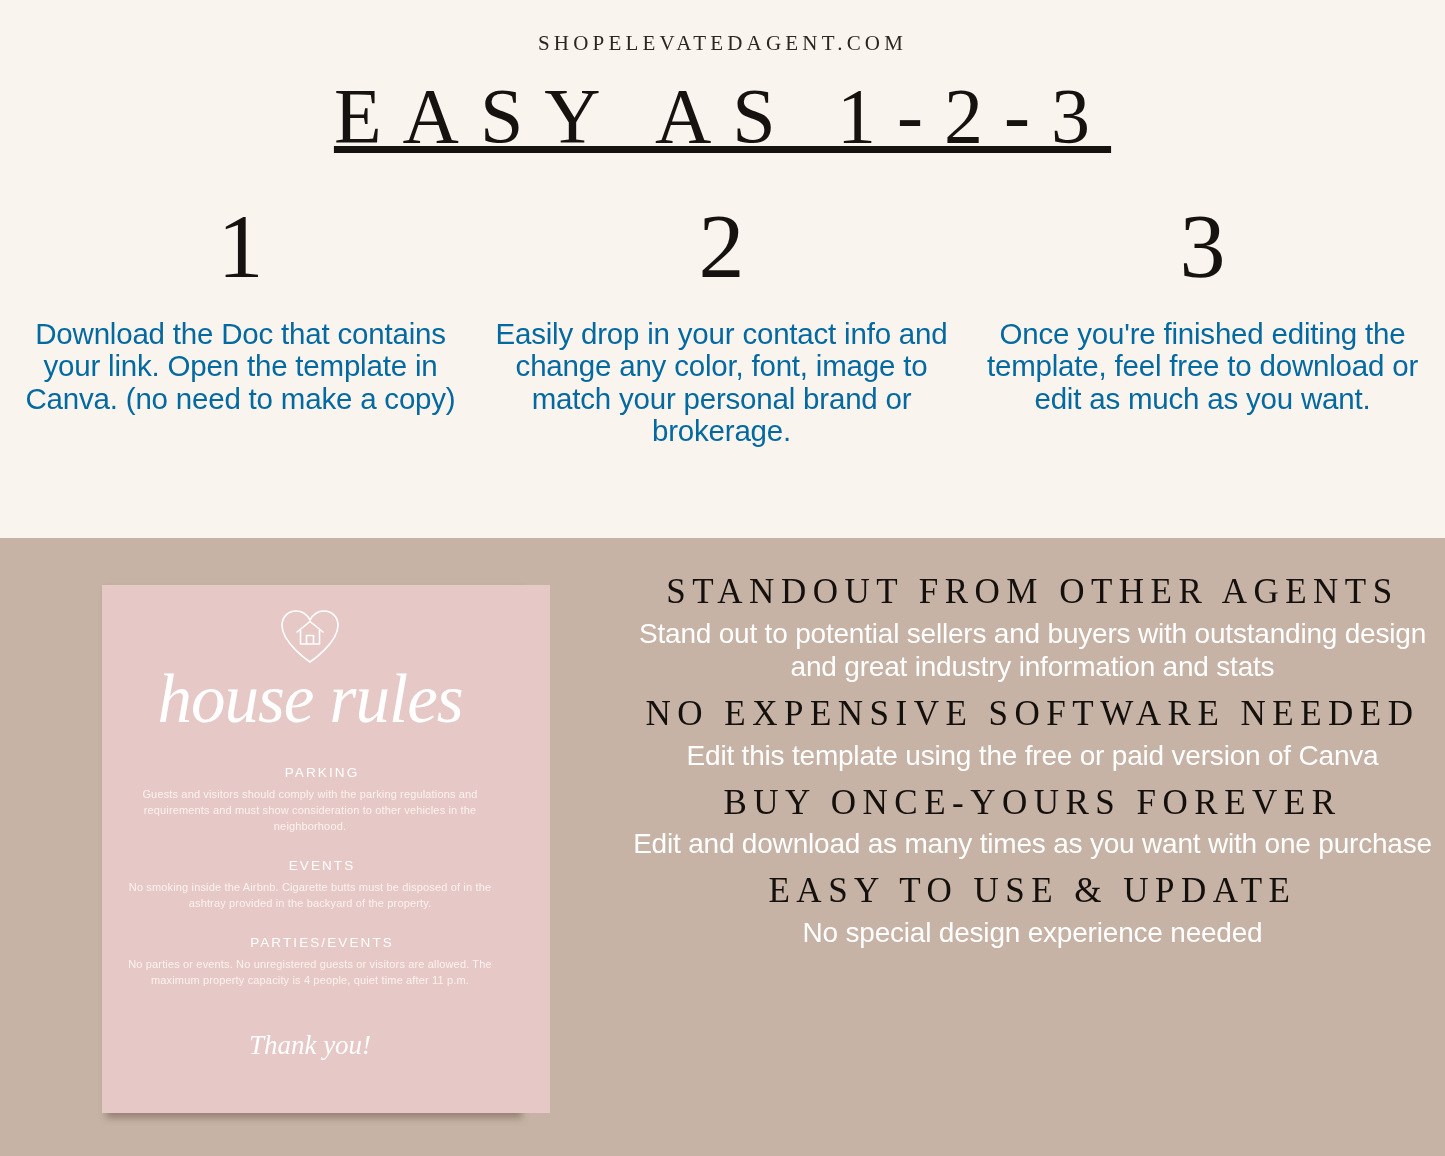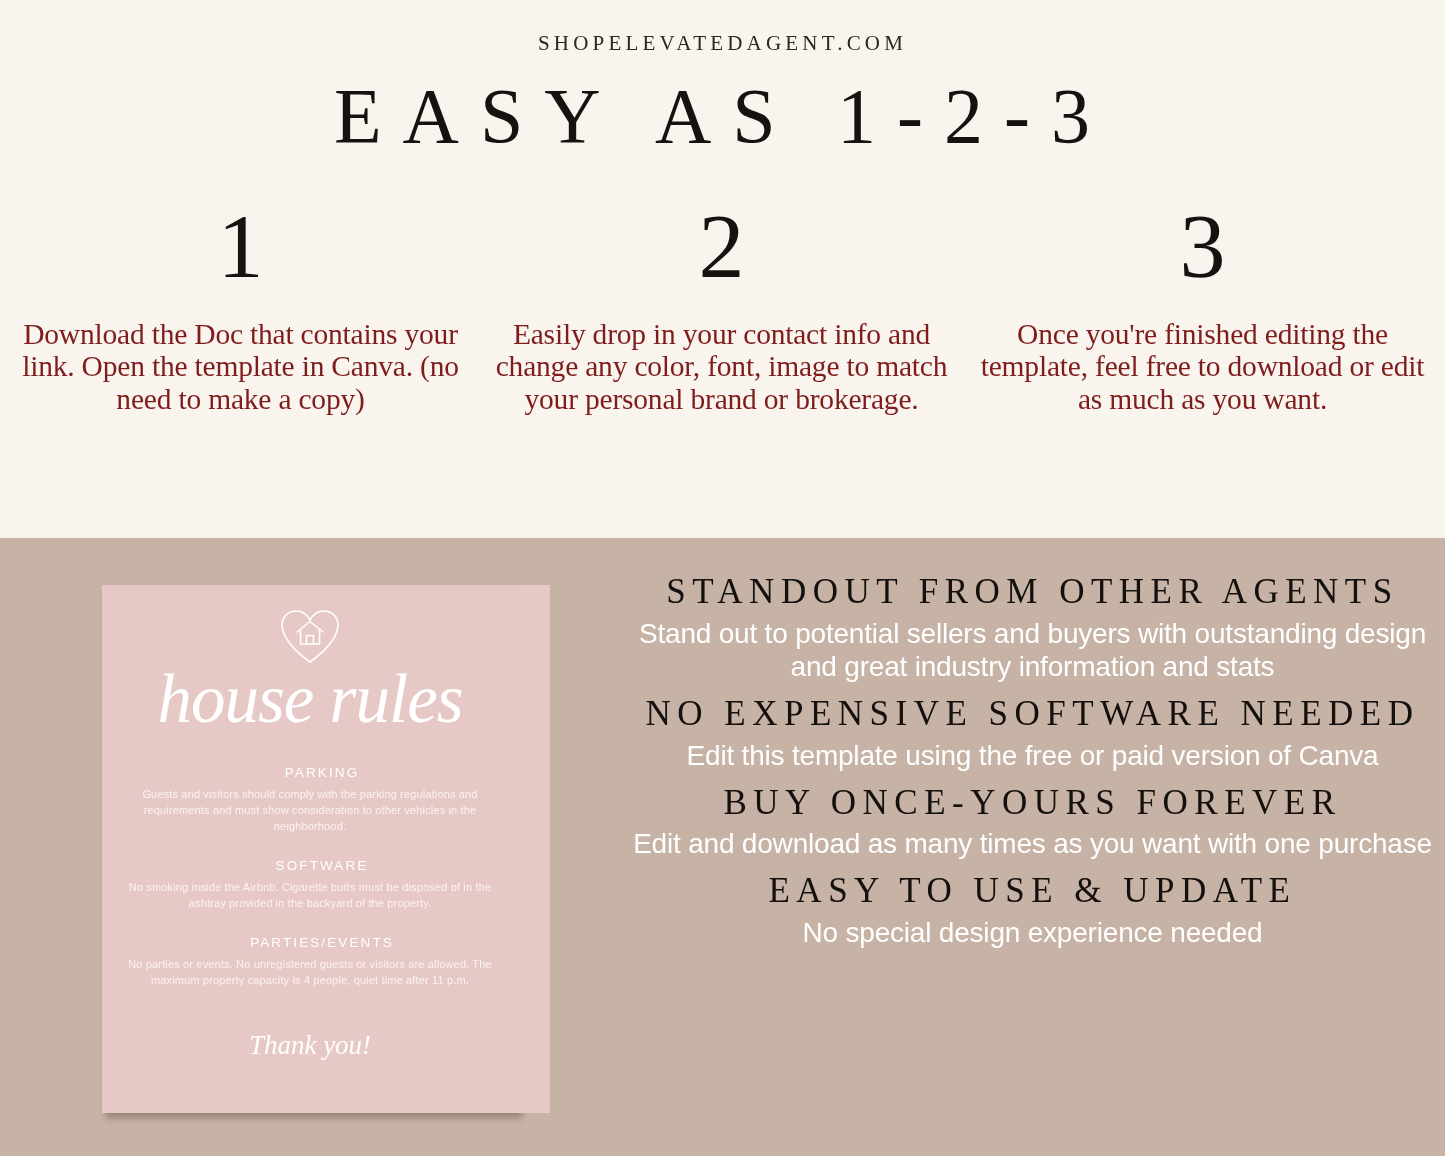--- a/index.html
+++ b/index.html
@@ -49,6 +49,7 @@
     color: #16120f;
     white-space: nowrap;
     line-height: 1.0;
+    text-decoration: underline;
   }
 
   .steps {

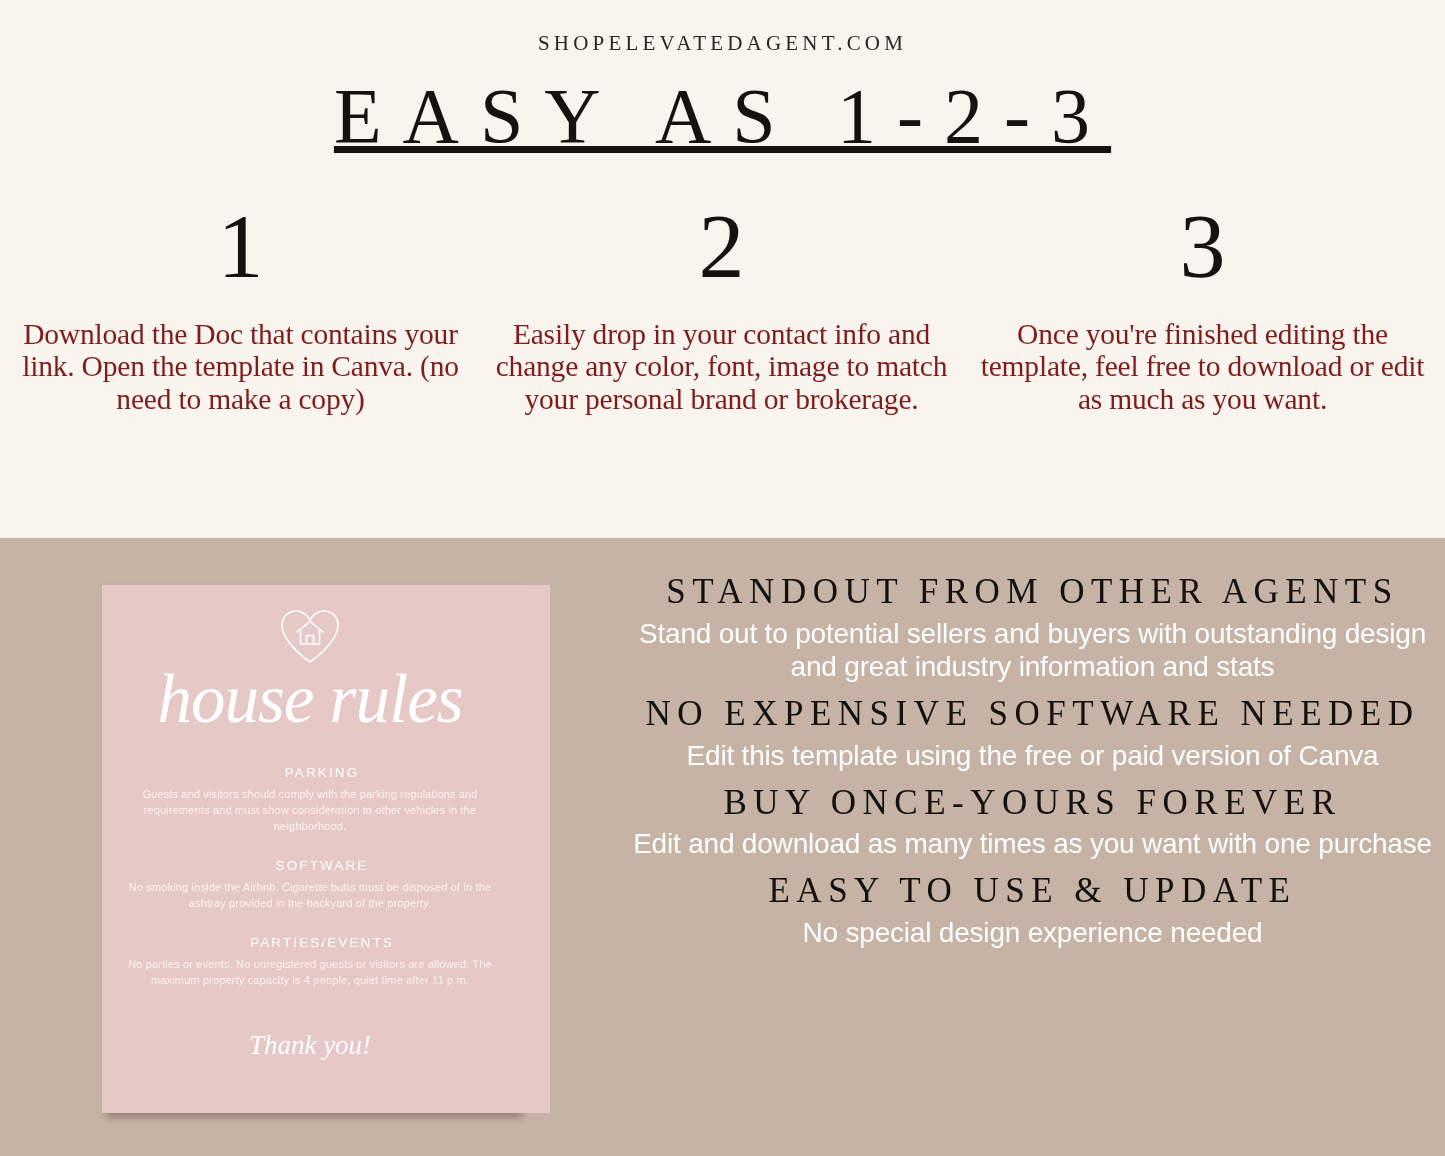--- a/index.html
+++ b/index.html
@@ -74,10 +74,10 @@
   }
   .step-text {
     margin-top: 22px;
-    font-family: Liberation Serif, serif;
+    font-family: Liberation Sans, sans-serif;
     font-size: 29.5px;
     line-height: 1.1;
-    color: #7f1d1d;
+    color: #0369a1;
     padding: 0 14px;
     letter-spacing: -0.2px;
   }

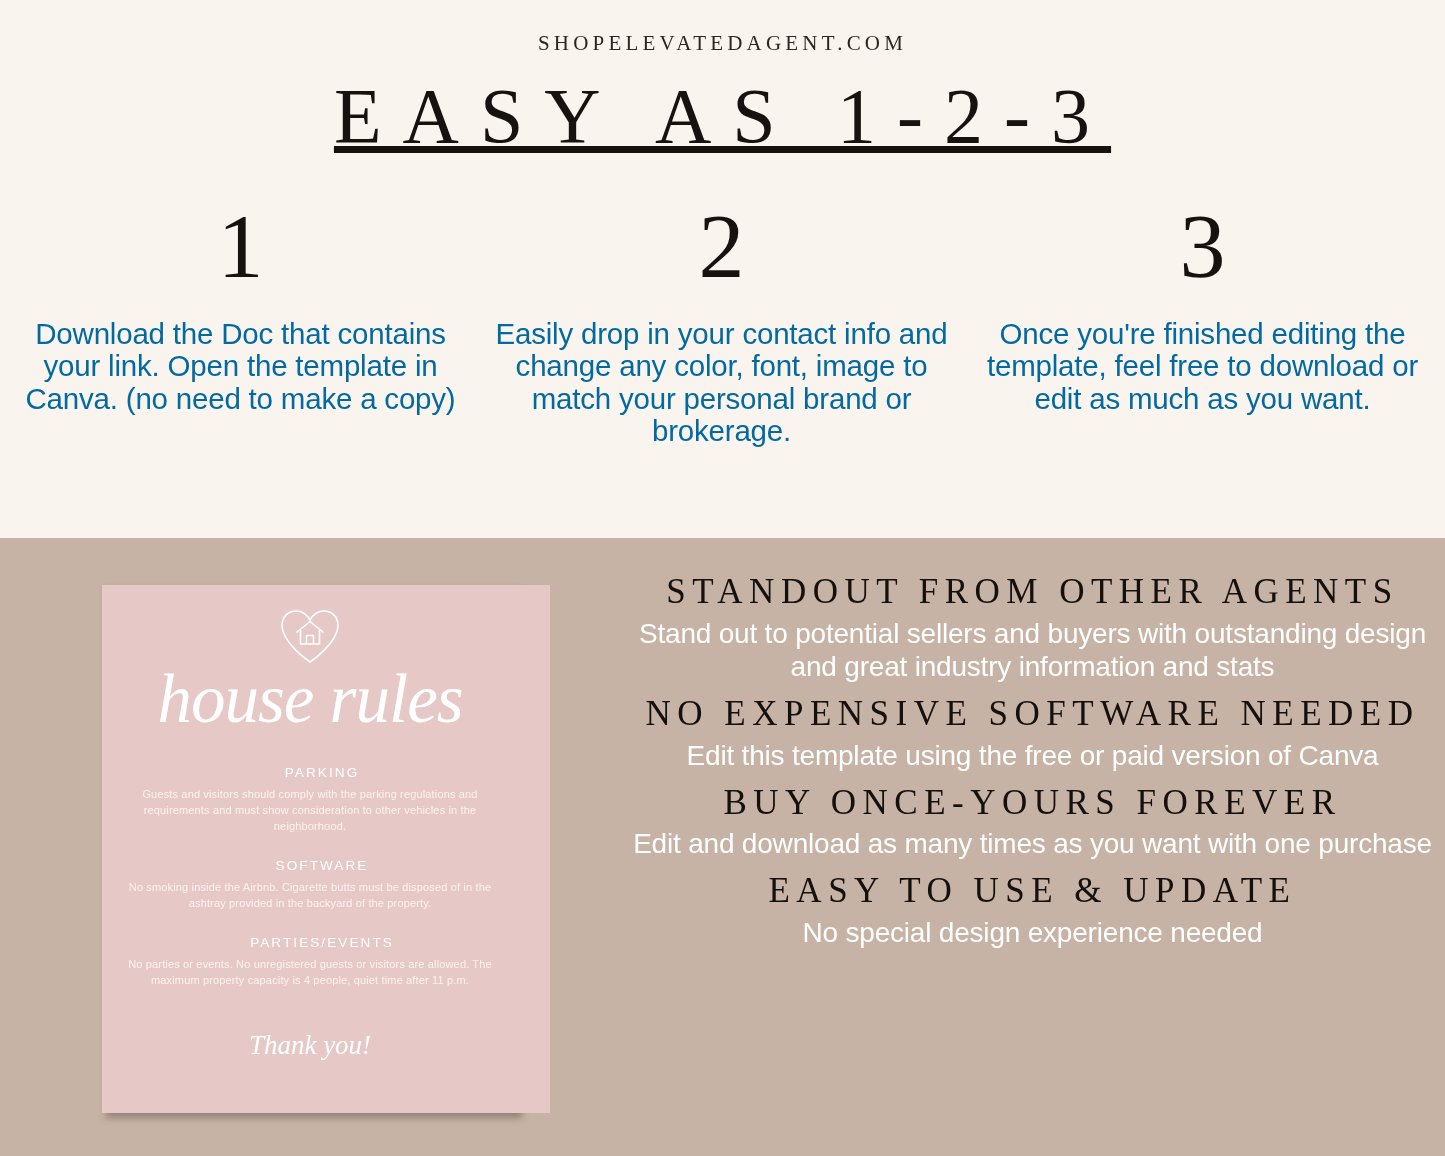--- a/index.html
+++ b/index.html
@@ -241,7 +241,7 @@
       </div>
 
       <div class="card-section">
-        <div class="card-section-title">SOFTWARE</div>
+        <div class="card-section-title">EVENTS</div>
         <div class="card-section-body">No smoking inside the Airbnb. Cigarette butts must be disposed of in the ashtray provided in the backyard of the property.</div>
       </div>
 

